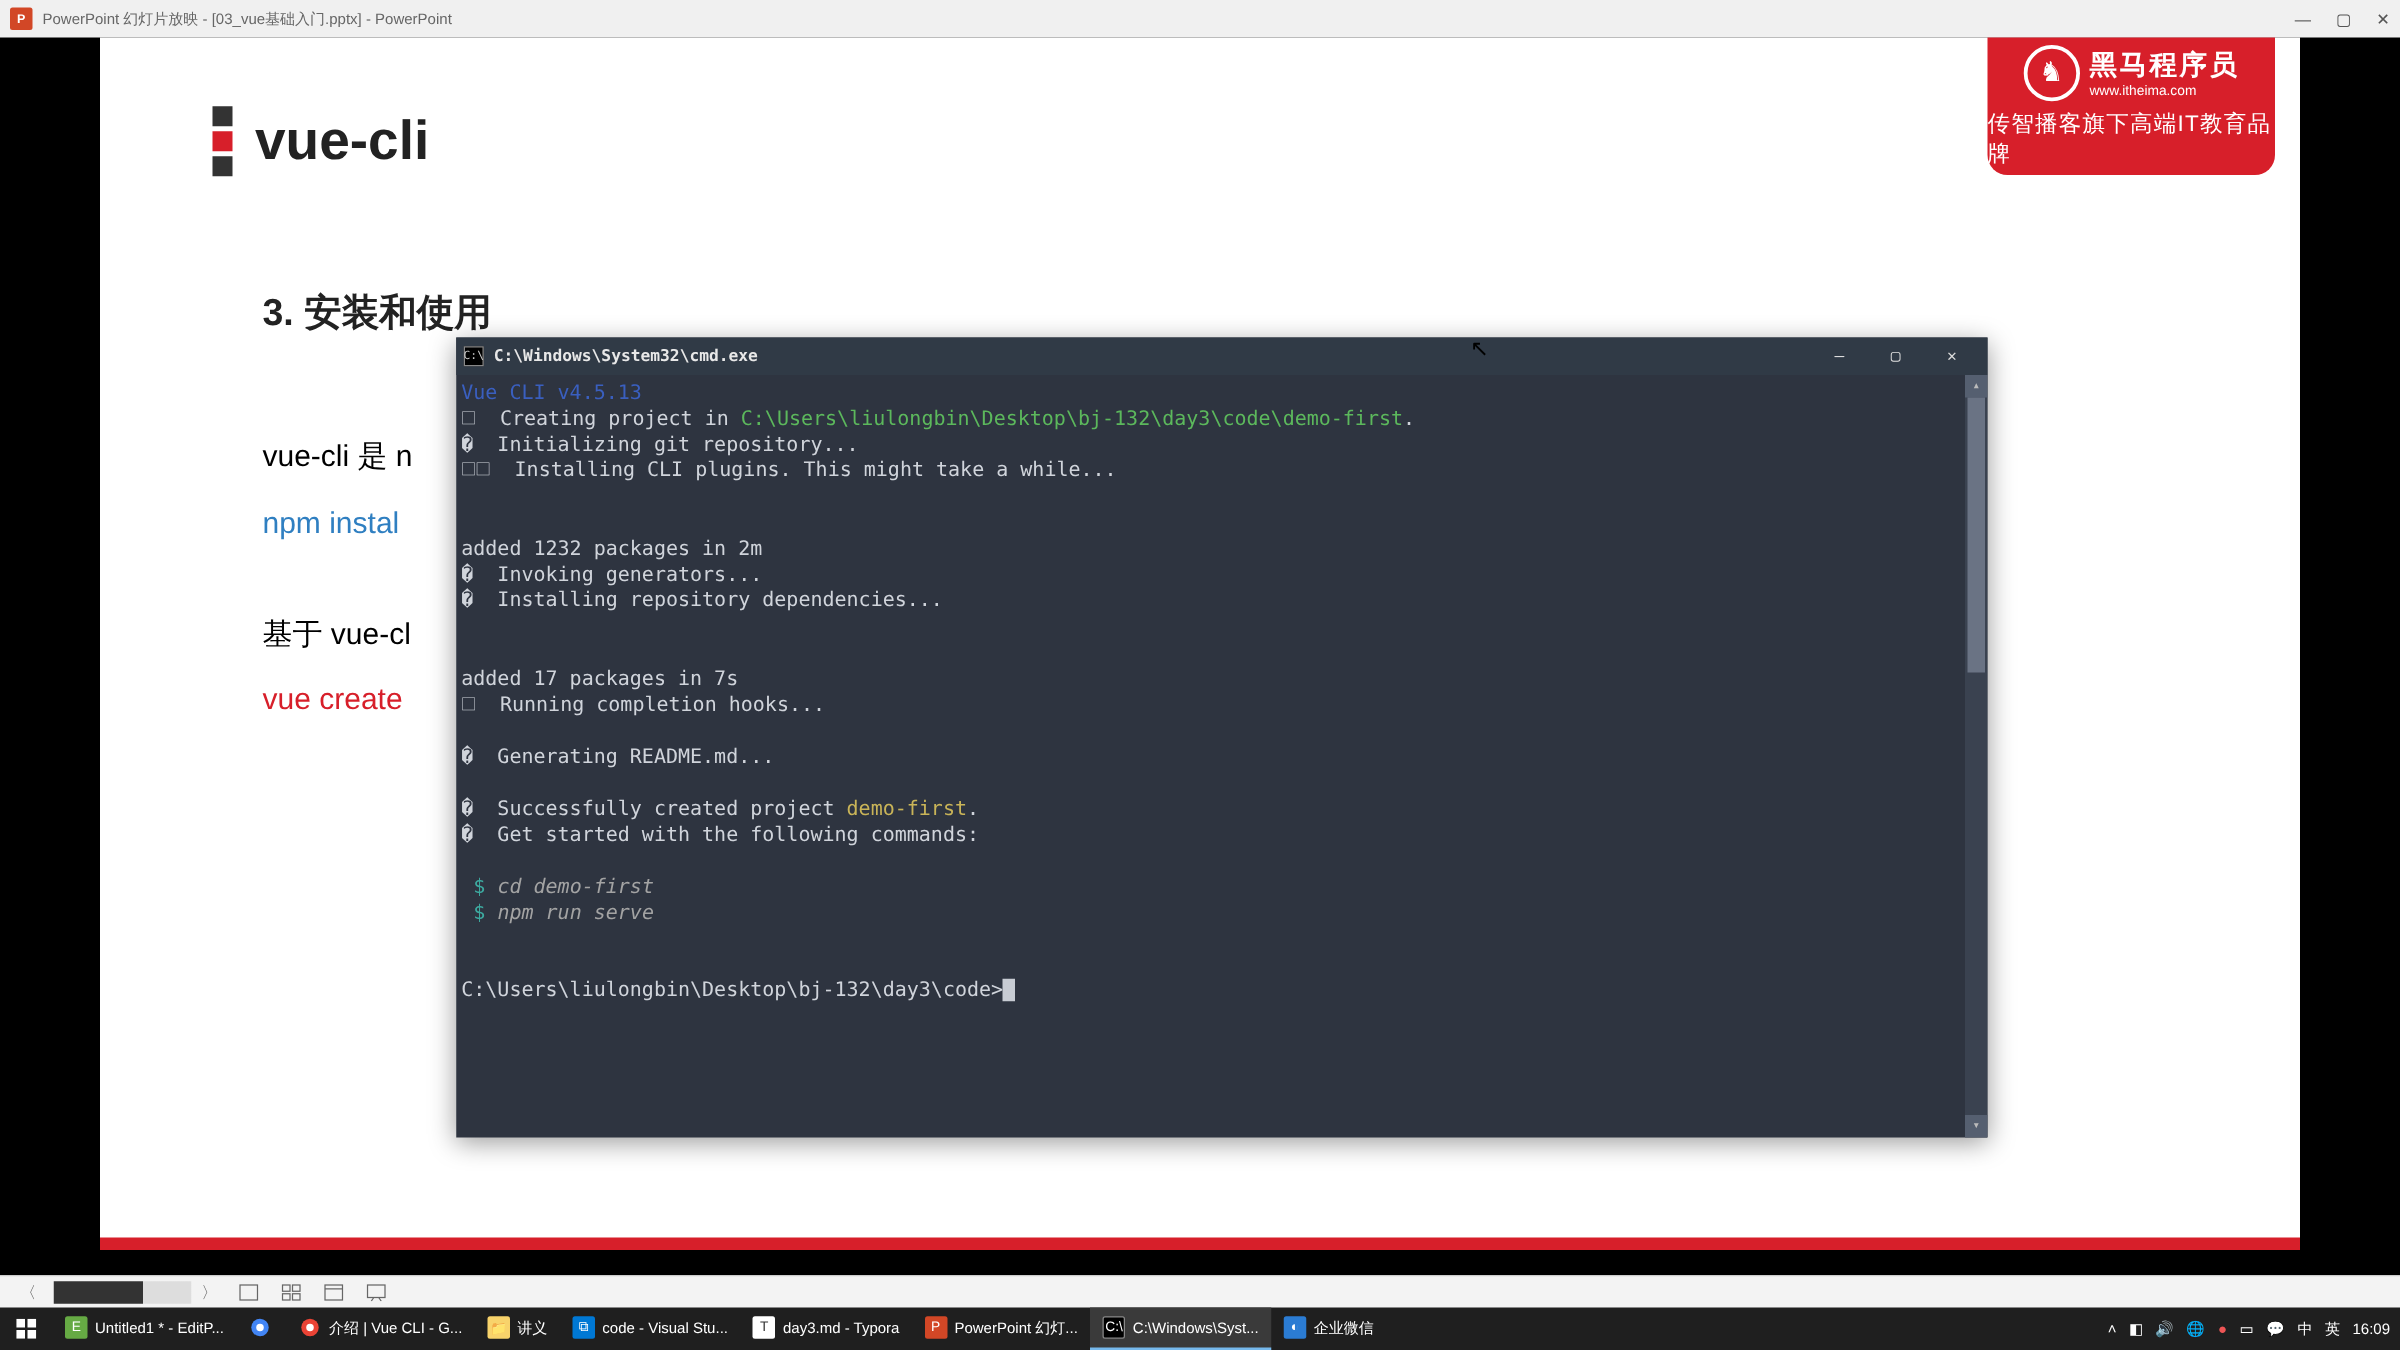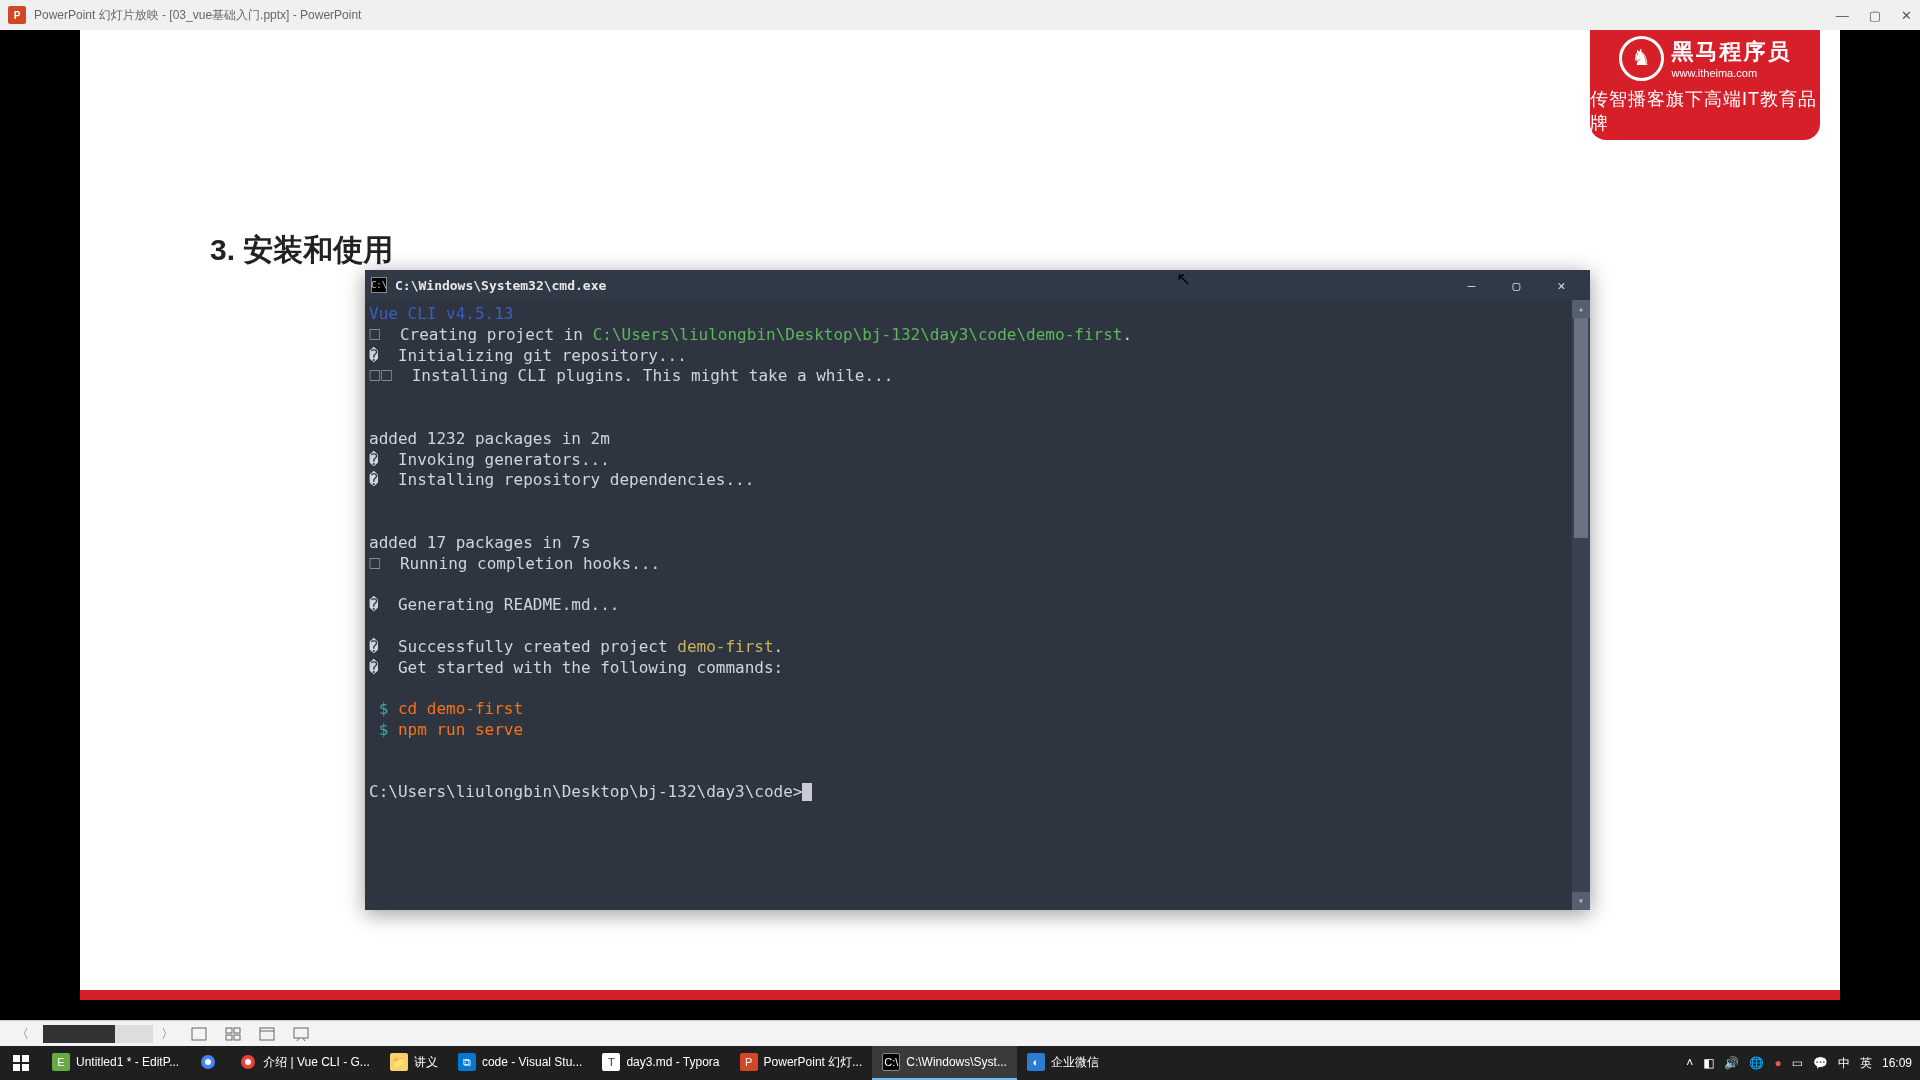--- a/index.html
+++ b/index.html
@@ -103,6 +103,14 @@
         <div class="logo-sub">传智播客旗下高端IT教育品牌</div>
       </div>
 
+      <div class="slide-title-wrap">
+        <div class="title-boxes">
+          <div class="b1"></div>
+            <div class="b2"></div>
+            <div class="b3"></div>
+        </div>
+        <div class="slide-title">vue-cli</div>
+      </div>
 
       <div class="slide-h3">3. 安装和使用</div>
 

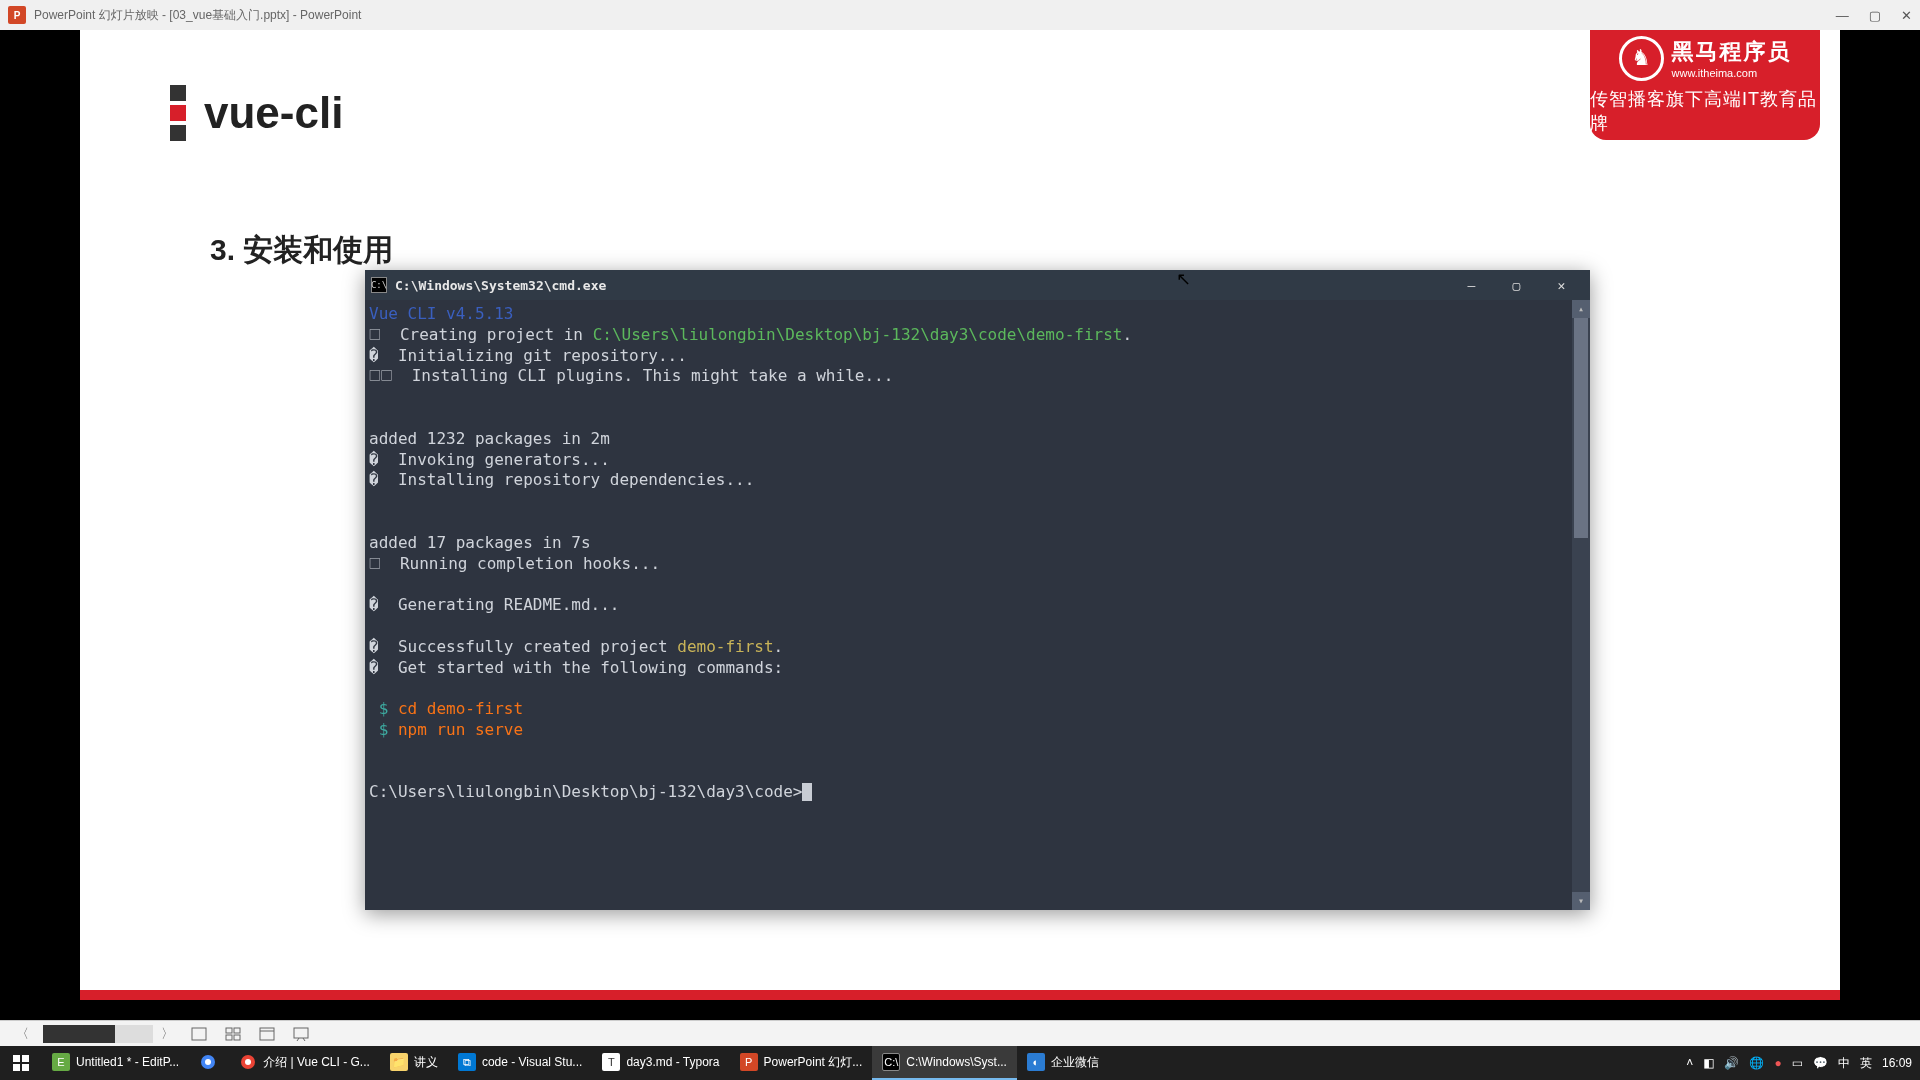--- a/index.html
+++ b/index.html
@@ -114,6 +114,13 @@
 
       <div class="slide-h3">3. 安装和使用</div>
 
+      <div class="slide-body">
+        <div><span>vue-cli 是 n</span></div>
+        <div class="blue"><span>npm instal</span></div>
+        <div style="height:36px"></div>
+        <div><span>基于 vue-cl</span></div>
+        <div class="red"><span>vue create</span></div>
+      </div>
 
       <div class="slide-red-bar"></div>
     </div>

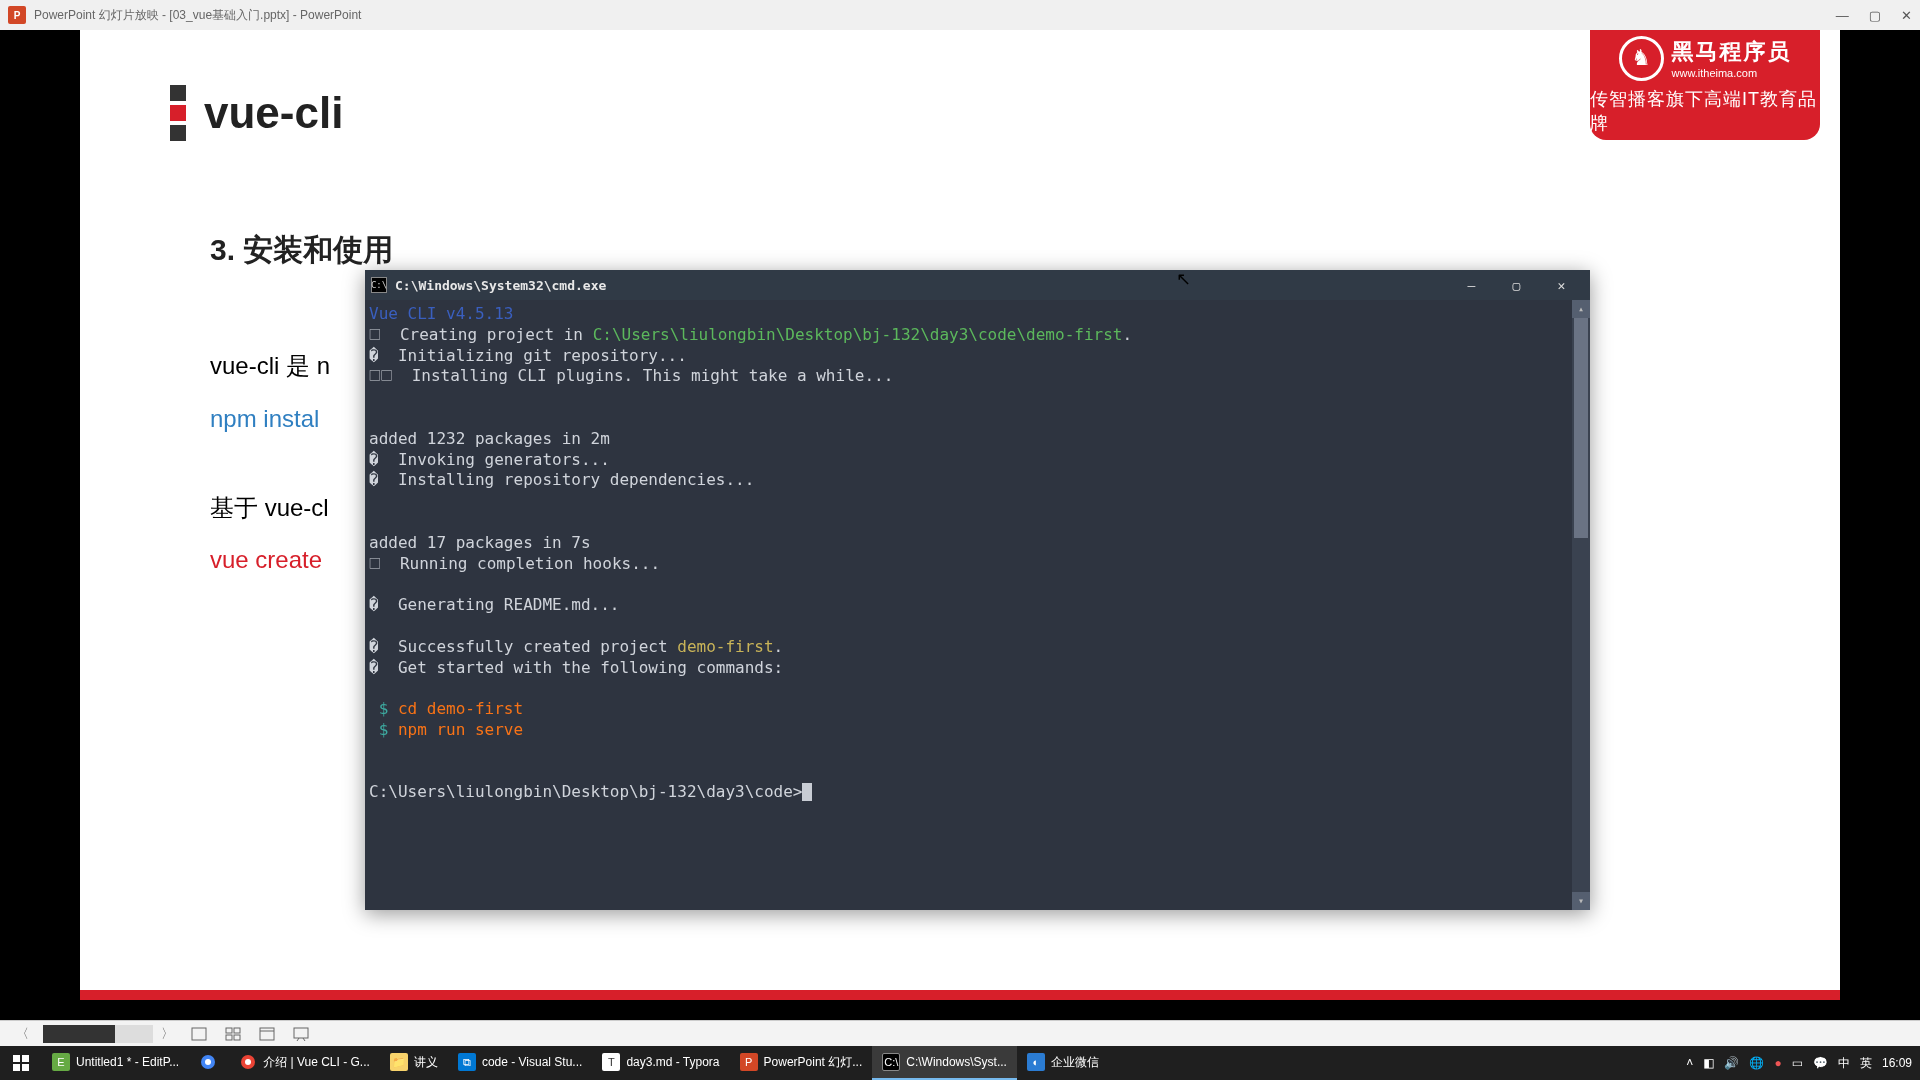--- a/index.html
+++ b/index.html
@@ -48,7 +48,7 @@
 .term-content { padding: 4px 8px 4px 4px; color: #d0d4db; font-size: 16px; line-height: 1.3; white-space: pre; }
 .term-content .green { color: #5cb85c; }
 .term-content .yellow { color: #c9b458; }
-.term-content .cyan { color: #f97316; }
+.term-content .cyan { color: #a3a3a3; font-style: italic; }
 .term-content .cyan2 { color: #3daaa0; }
 .term-content .blue { color: #3a5fbf; }
 .term-scrollbar { position: absolute; right: 0; top: 0; bottom: 0; width: 18px; background: #3a4250; }

